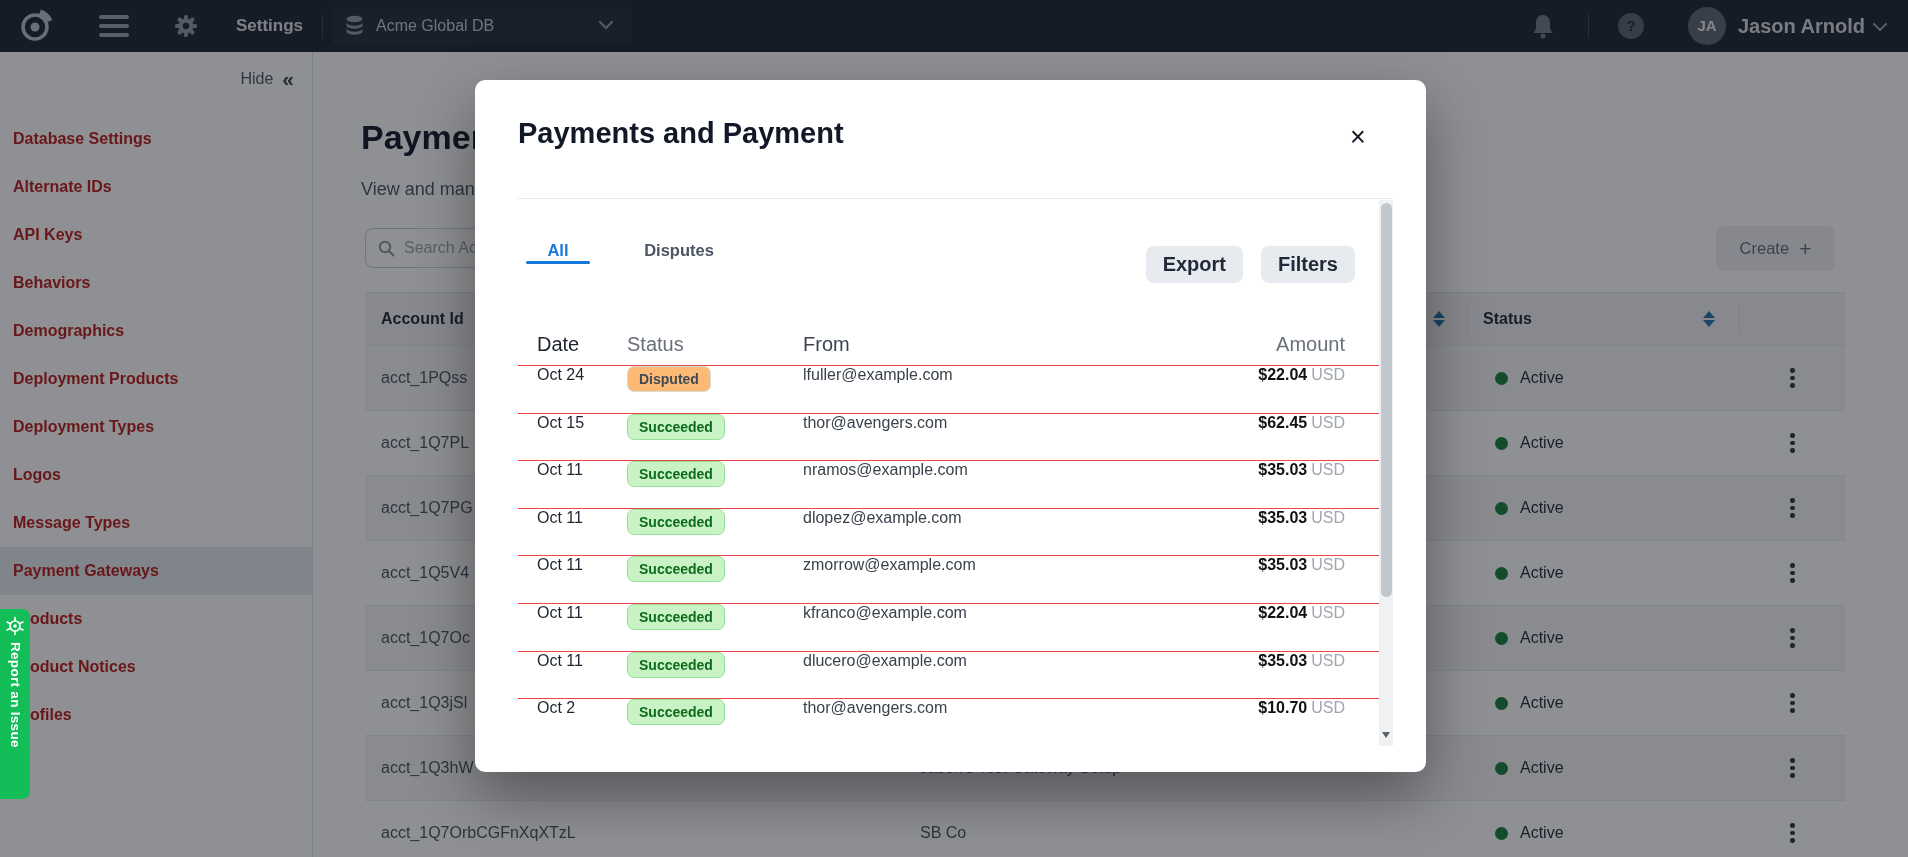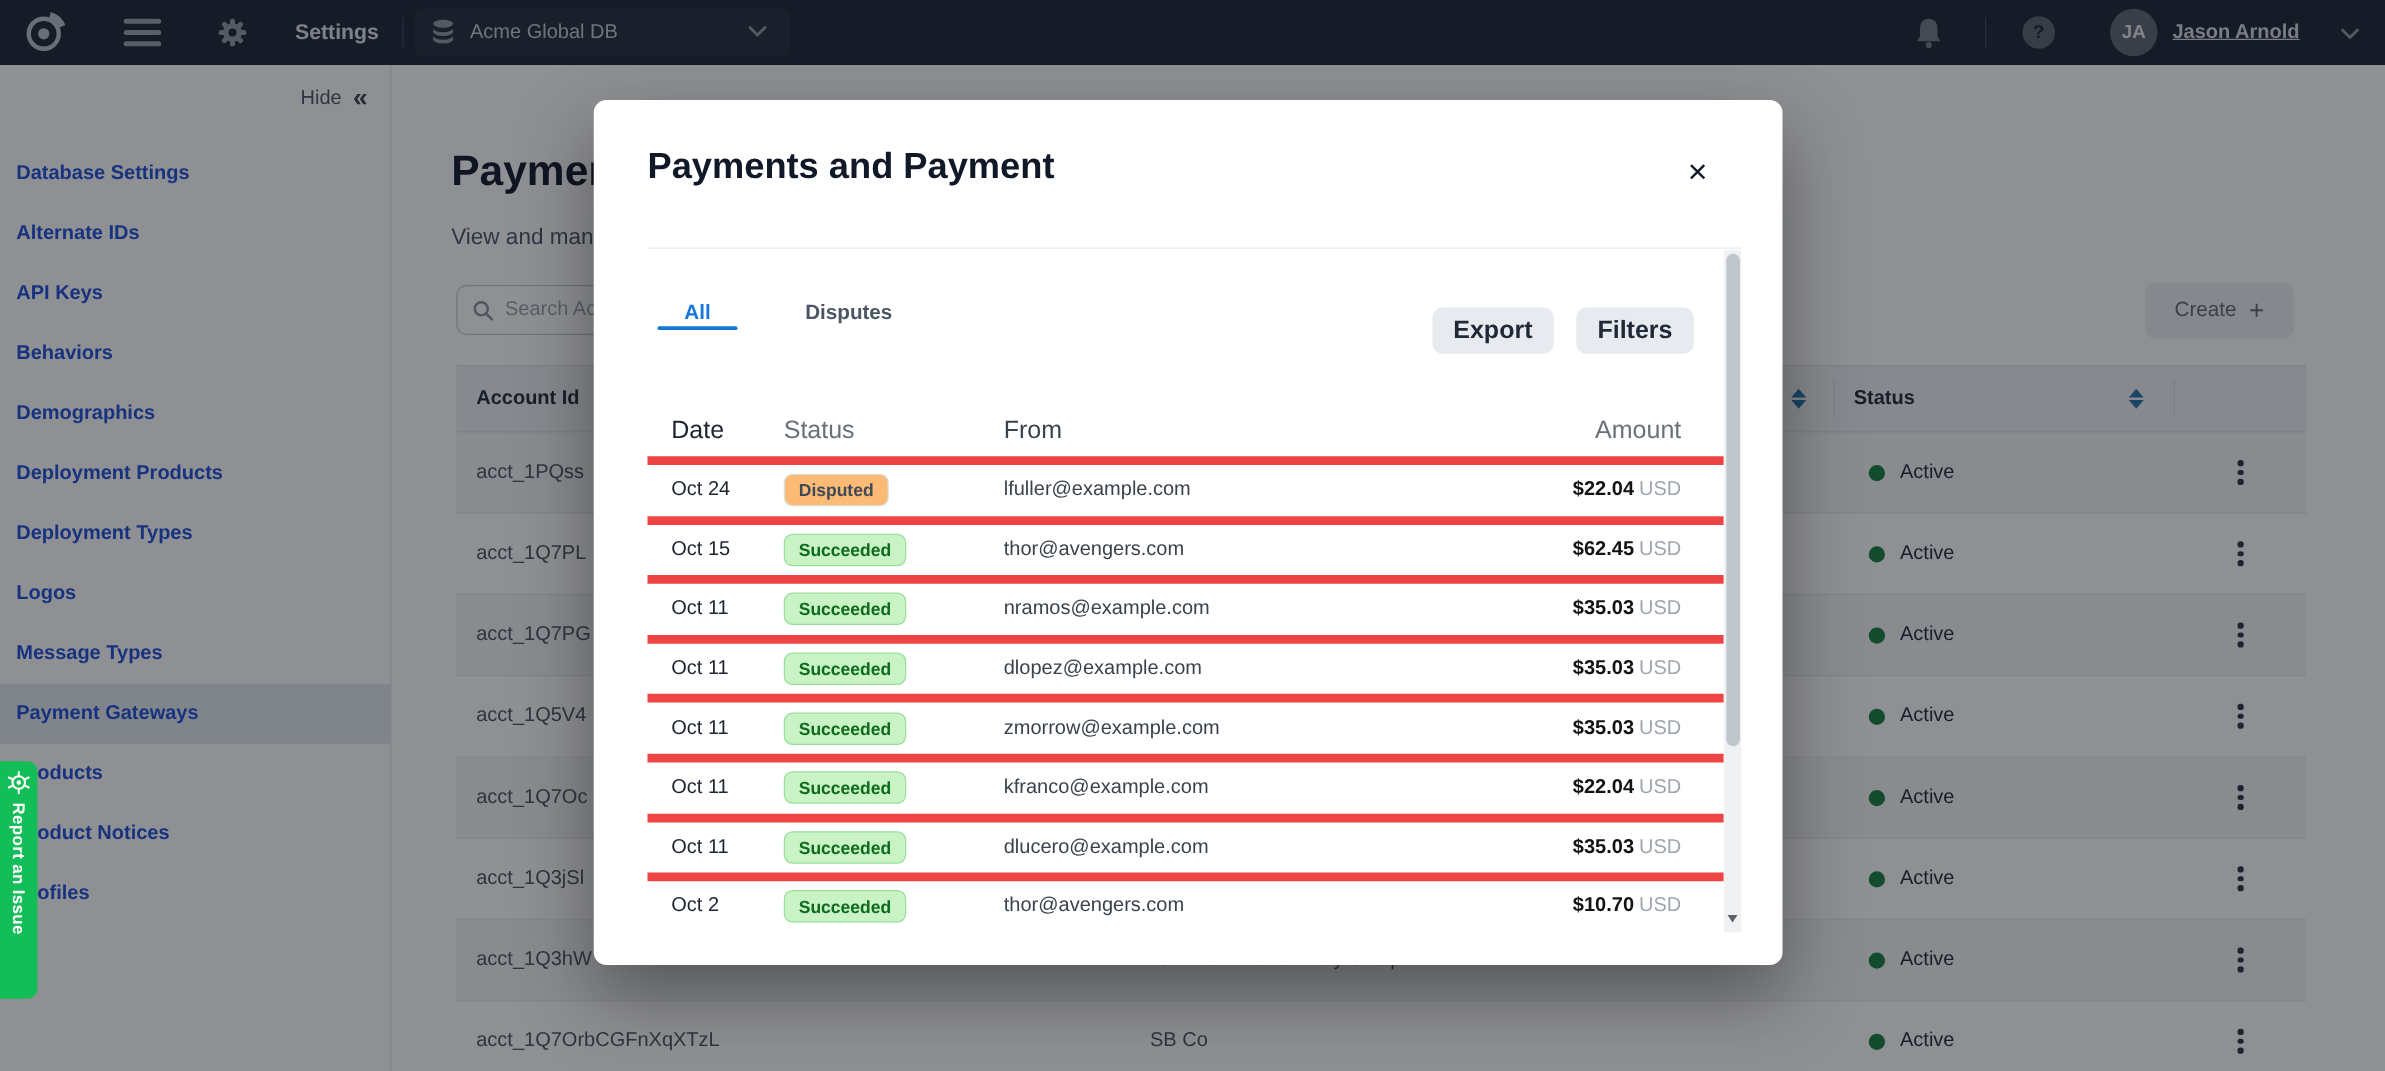--- a/index.html
+++ b/index.html
@@ -22,7 +22,7 @@
   .bell { position:absolute; left:1531px; top:13px; width:24px; height:26px; cursor:pointer; }
   .help { position:absolute; left:1618px; top:13px; width:26px; height:26px; border-radius:50%; background:#59636f; color:#1b2533; font-size:15px; font-weight:700; text-align:center; line-height:26px; cursor:pointer; }
   .avatar { position:absolute; left:1688px; top:7px; width:38px; height:38px; border-radius:50%; background:#5d6673; color:#e8eaed; font-size:15px; font-weight:700; text-align:center; line-height:38px; }
-  .user-name { position:absolute; left:1738px; top:0; height:59px; line-height:52px; color:#d6dbe1; font-size:16px; font-weight:600; cursor:pointer;text-decoration:underline; }
+  .user-name { position:absolute; left:1738px; top:0; height:59px; line-height:52px; color:#d6dbe1; font-size:20px; font-weight:600; cursor:pointer; }
   .user-chev { position:absolute; left:1872px; top:22px; }
 
   

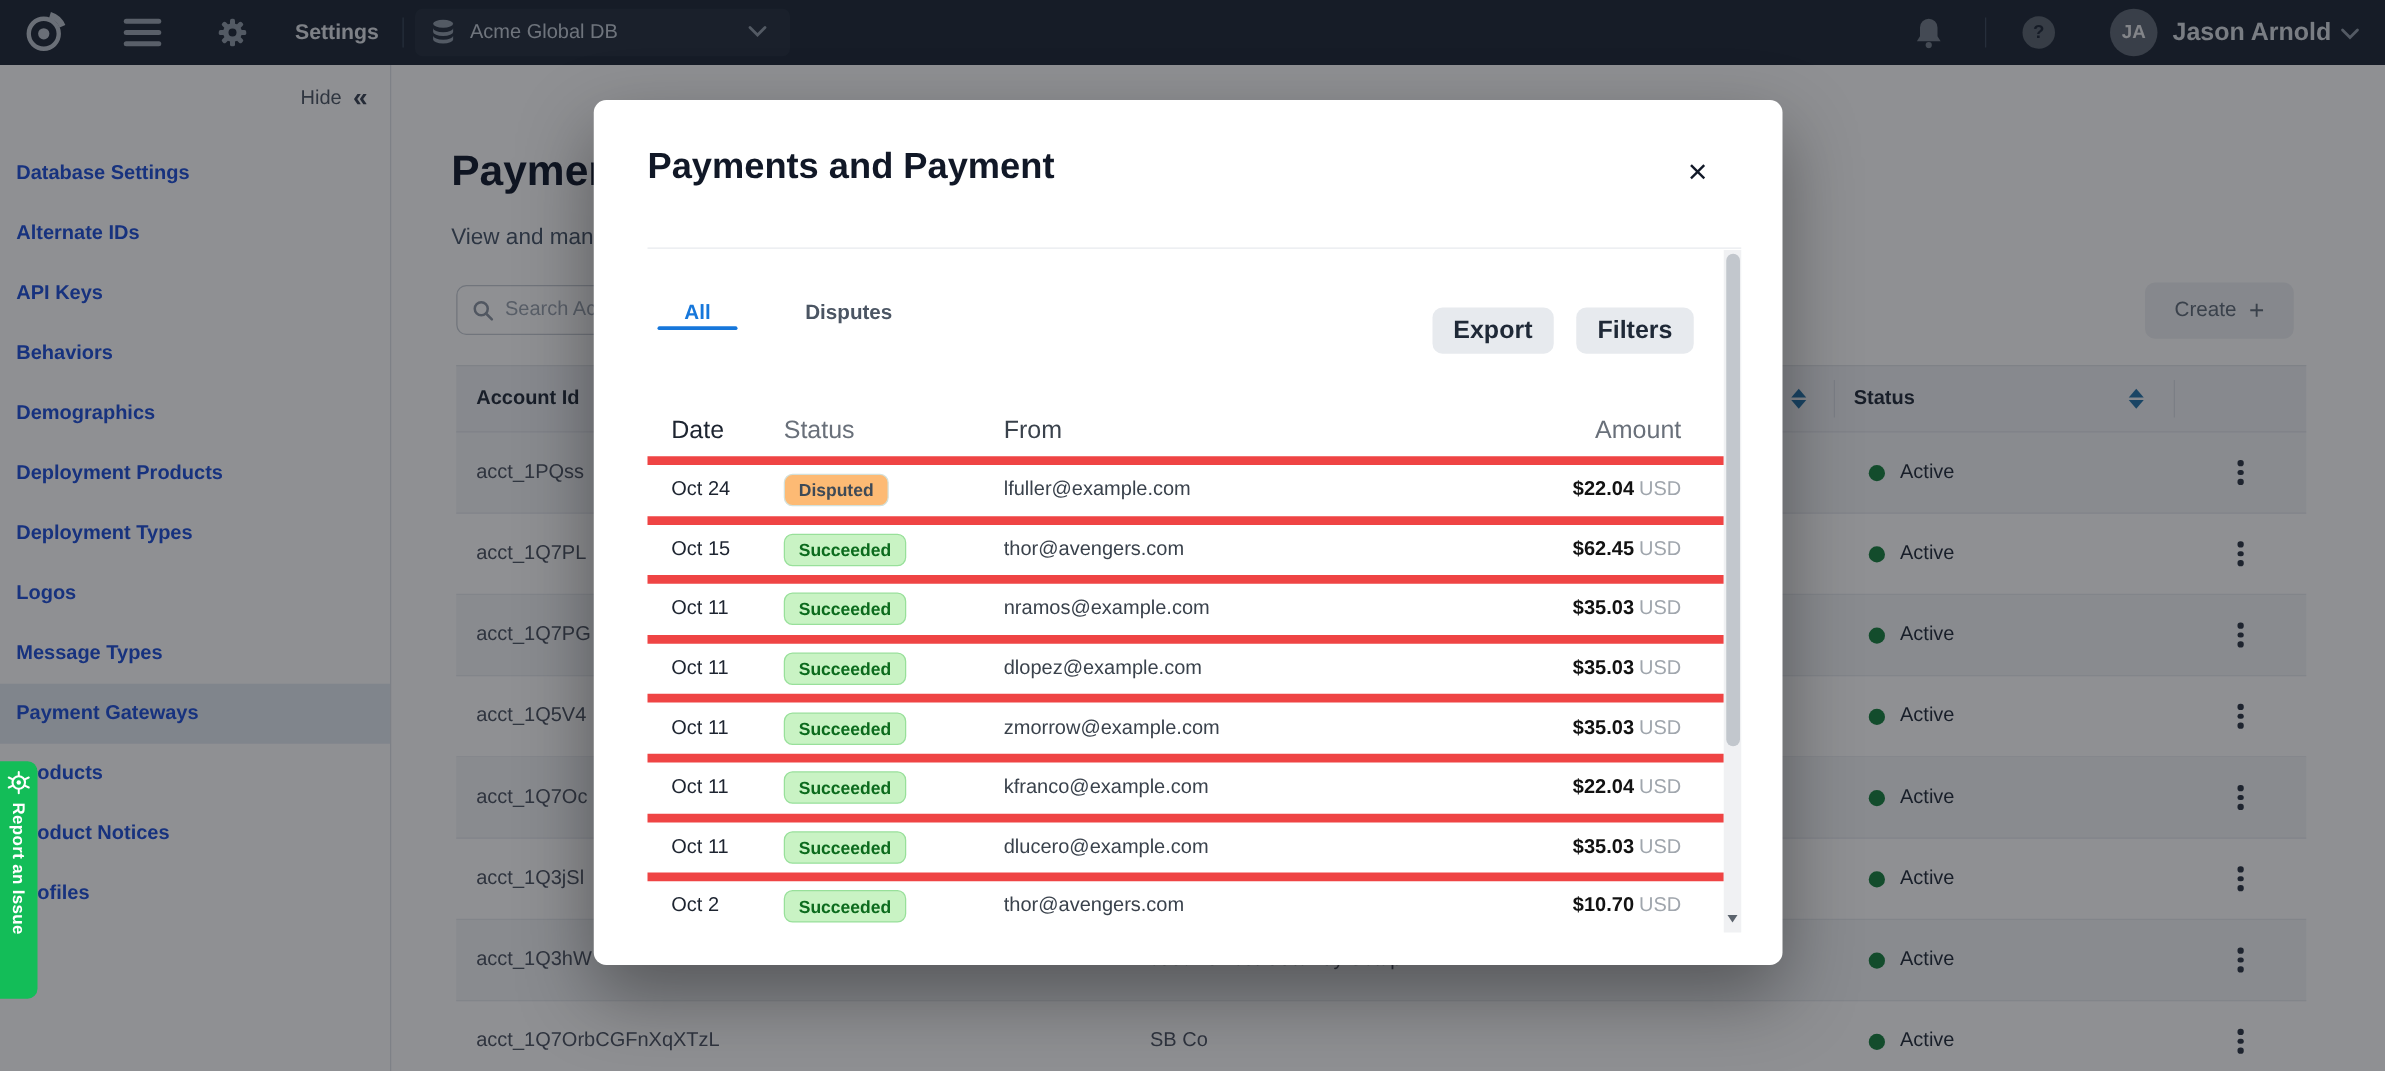--- a/index.html
+++ b/index.html
@@ -30,7 +30,7 @@
   .hide-ctl { position:absolute; top:16px; right:18px; font-size:16px; color:#4b5563; cursor:pointer; display:flex; align-items:center; gap:9px; }
   .hide-ctl .chevs { font-size:21px; color:#374151; font-weight:700; line-height:1; }
   .menu { position:absolute; top:63px; left:0; right:0; }
-  .menu-item { height:48px; display:flex; align-items:center; padding-left:13px; font-size:16px; font-weight:600; color:#1d4ed8; cursor:pointer; }
+  .menu-item { height:48px; display:flex; align-items:center; padding-left:13px; font-size:16px; font-weight:600; color:#b91c1c; cursor:pointer; }
   .menu-item.selected { background:#e3eaf2; }
 
   

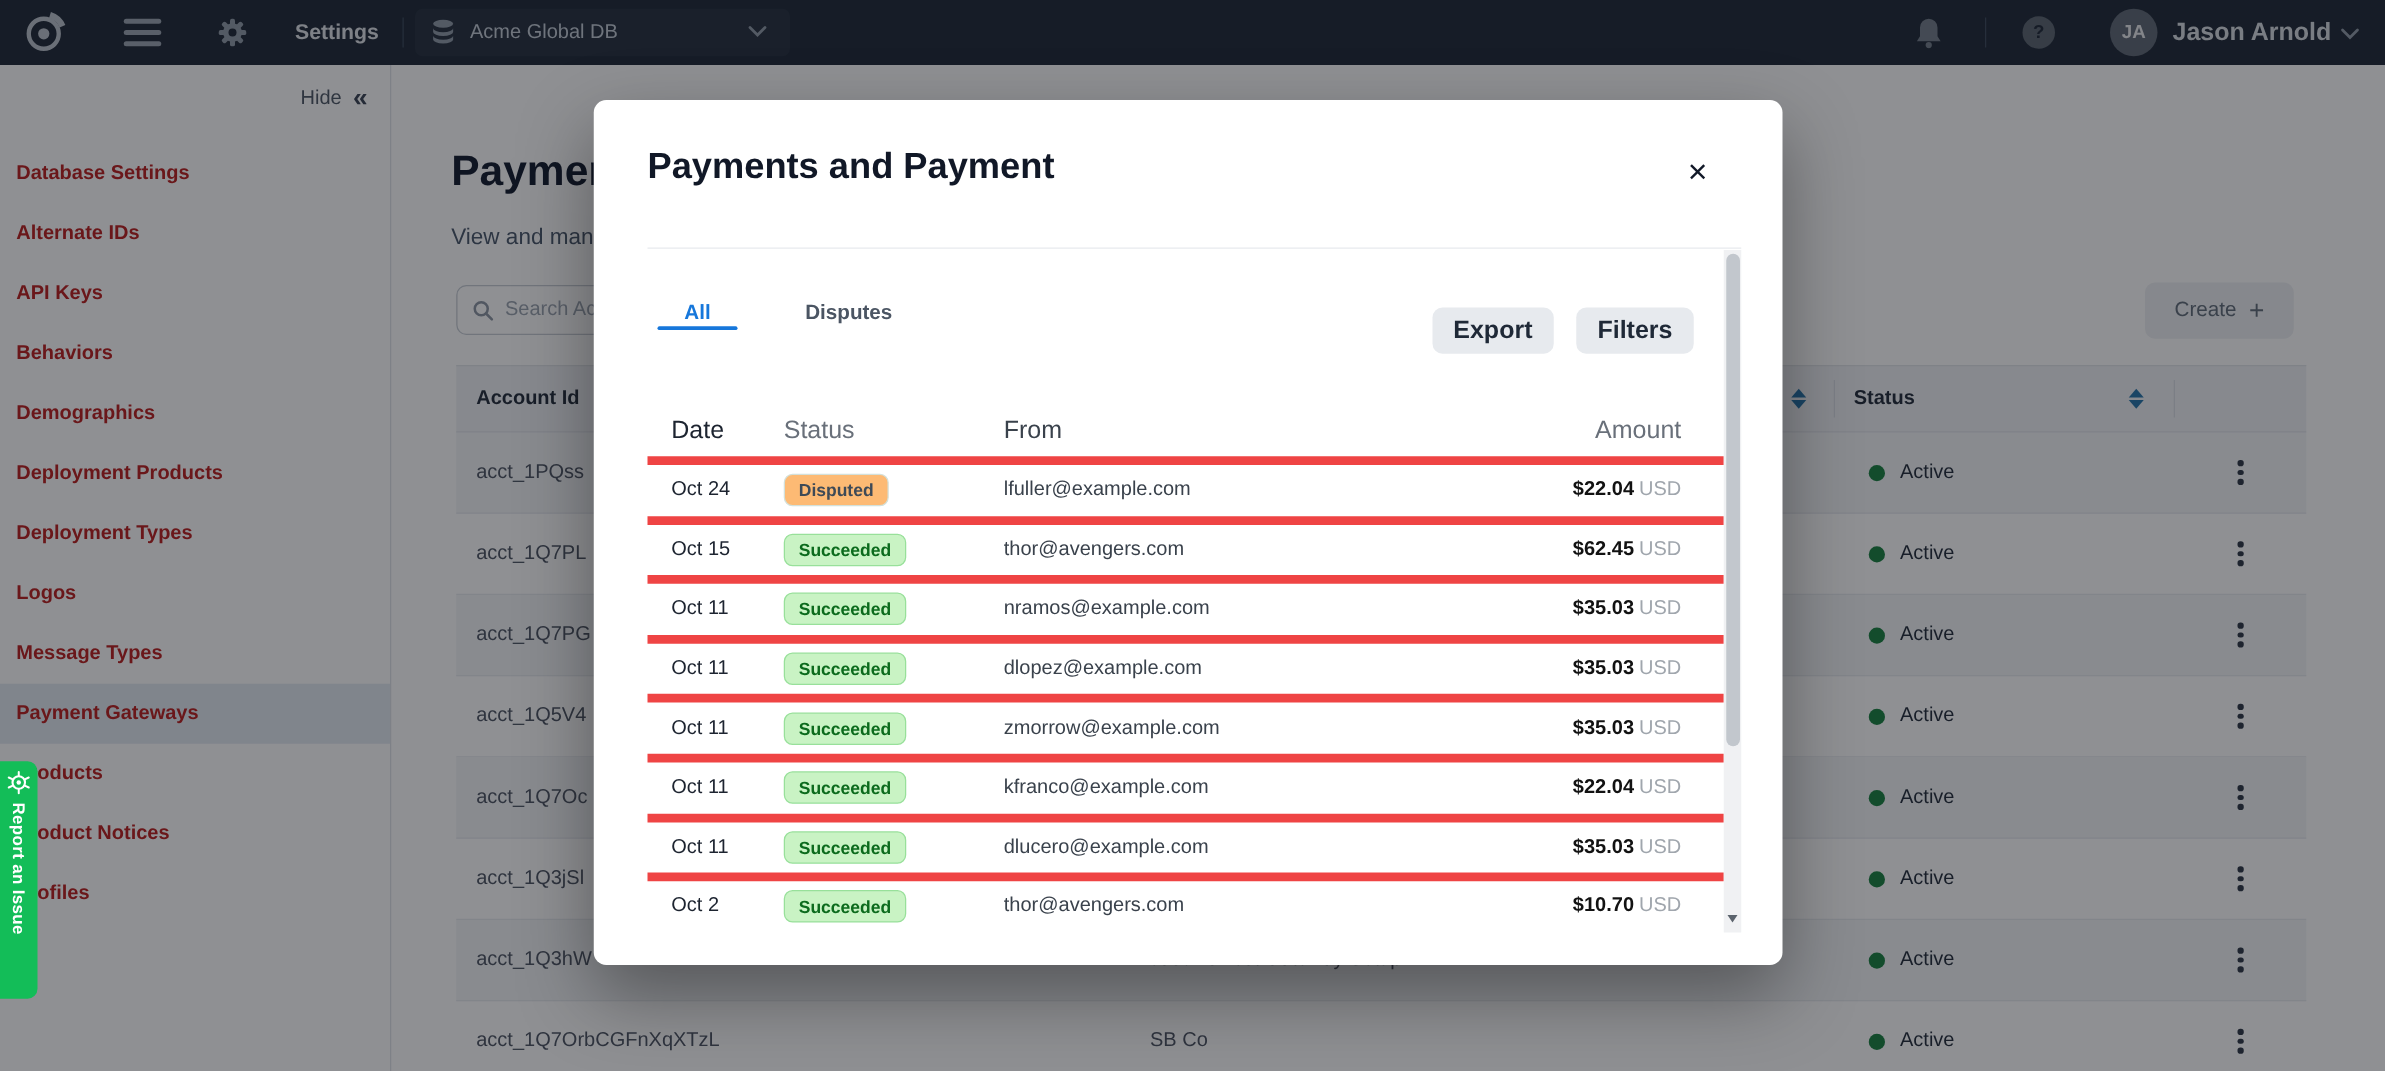--- a/index.html
+++ b/index.html
@@ -81,7 +81,7 @@
   .m-btn { height:37px; padding:0 17px; background:#e7eaee; border:none; border-radius:8px; font-size:20px; font-weight:700; color:#1f2937; font-family:inherit; cursor:pointer; }
   .mtable { position:absolute; left:0; right:14px; top:125px; }
   .mt-head { display:flex; align-items:center; height:41px; font-size:20px; color:#69707a; padding-left:19px; padding-right:34px; }
-  .mrow { display:flex; align-items:center; height:47.6px; border-top:7px solid #ef4444; padding-left:19px; padding-right:34px; font-size:16px; }
+  .mrow { display:flex; height:47.6px; border-top:1px solid #ef4444; padding-left:19px; padding-right:34px; font-size:16px; }
   .c-date { width:90px; color:#1d2430; }
   .c-status { width:176px; }
   .c-from { flex:1; color:#3a424c; }

